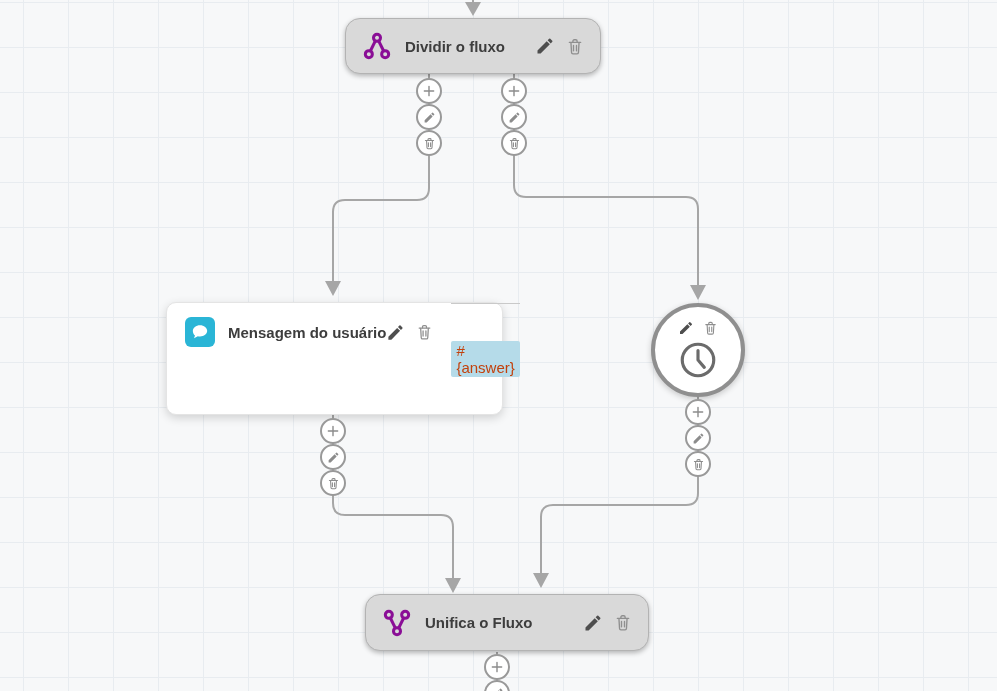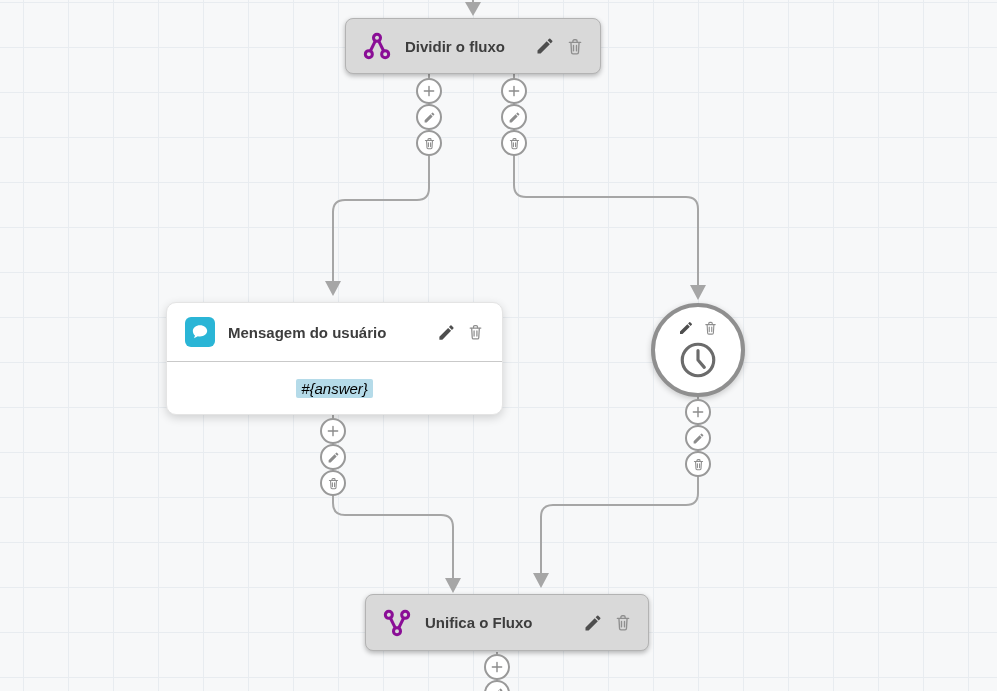--- a/index.html
+++ b/index.html
@@ -19,7 +19,7 @@
 
   .node-bar{
     position:absolute;z-index:3;display:flex;align-items:center;
-    background:#d9d9d9;border:1px solid #b3b3b3;border-radius:8px;
+    background:#d9d9d9;border:1px solid #b3b3b3;border-radius:15px;
     box-shadow:0 2px 5px rgba(0,0,0,.28);
     padding:0 16px;box-sizing:border-box;
   }

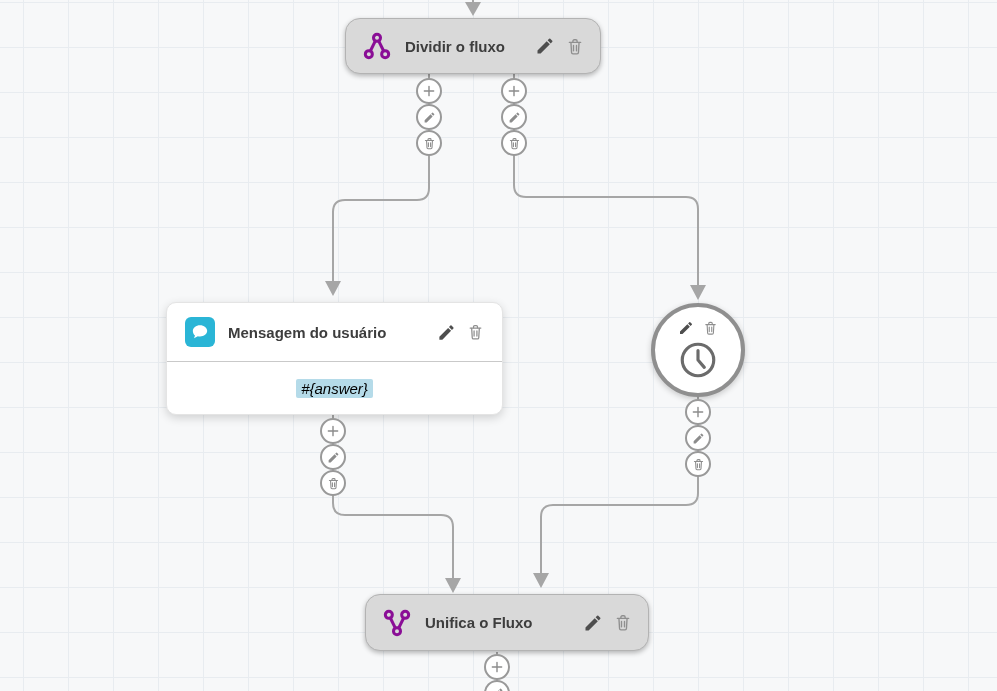--- a/index.html
+++ b/index.html
@@ -31,7 +31,7 @@
   .node-card{
     position:absolute;z-index:3;background:#ffffff;border:1px solid #e4e4e4;
     border-radius:10px;box-shadow:0 3px 10px rgba(0,0,0,.16);
-    box-sizing:border-box;display:flex;flex-direction:column;
+    box-sizing:border-box;display:flex;flex-direction:row;
   }
   .card-header{display:flex;align-items:center;height:58px;padding:0 18px;}
   .card-body{

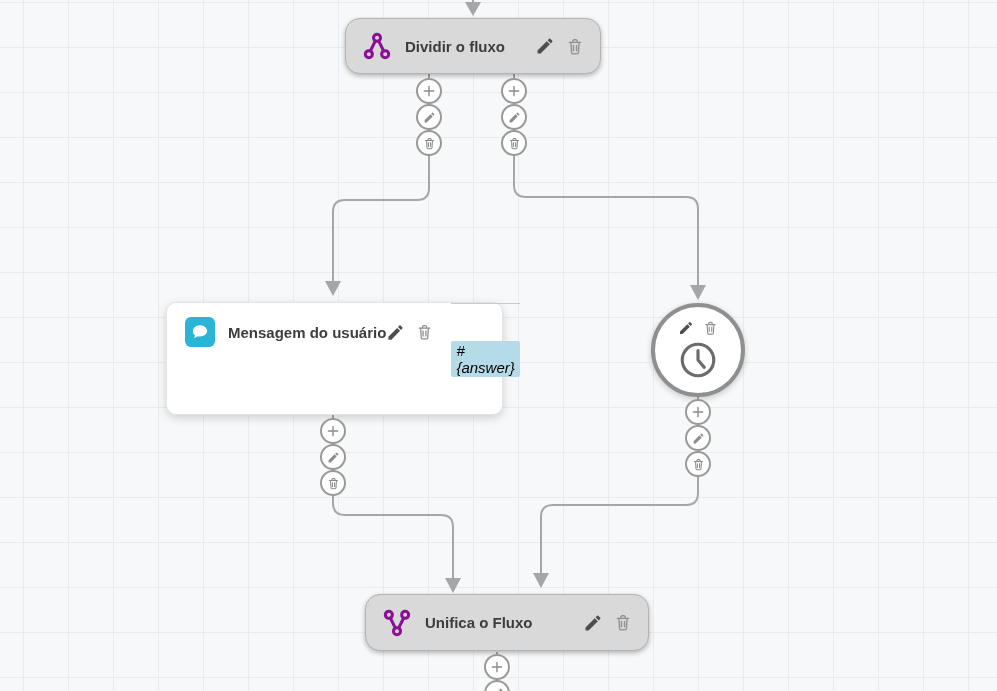--- a/index.html
+++ b/index.html
@@ -43,7 +43,7 @@
     align-items:center;justify-content:center;flex:none;
   }
   .var-chip{
-    font-size:15px;font-style:italic;color:#000000;
+    font-size:15px;color:#c2410c;
     padding:1px 5px;border-radius:2px;
   }
 

